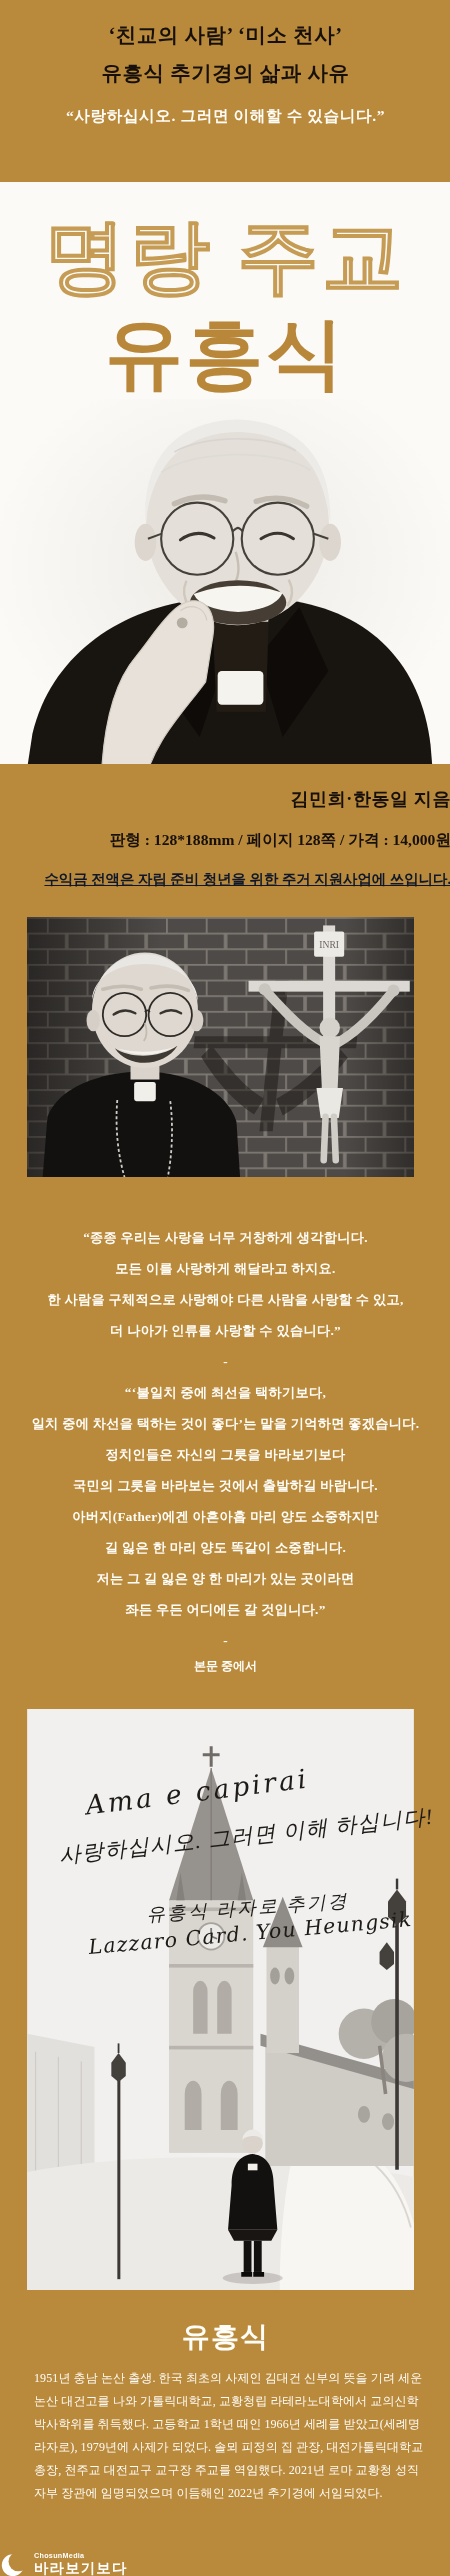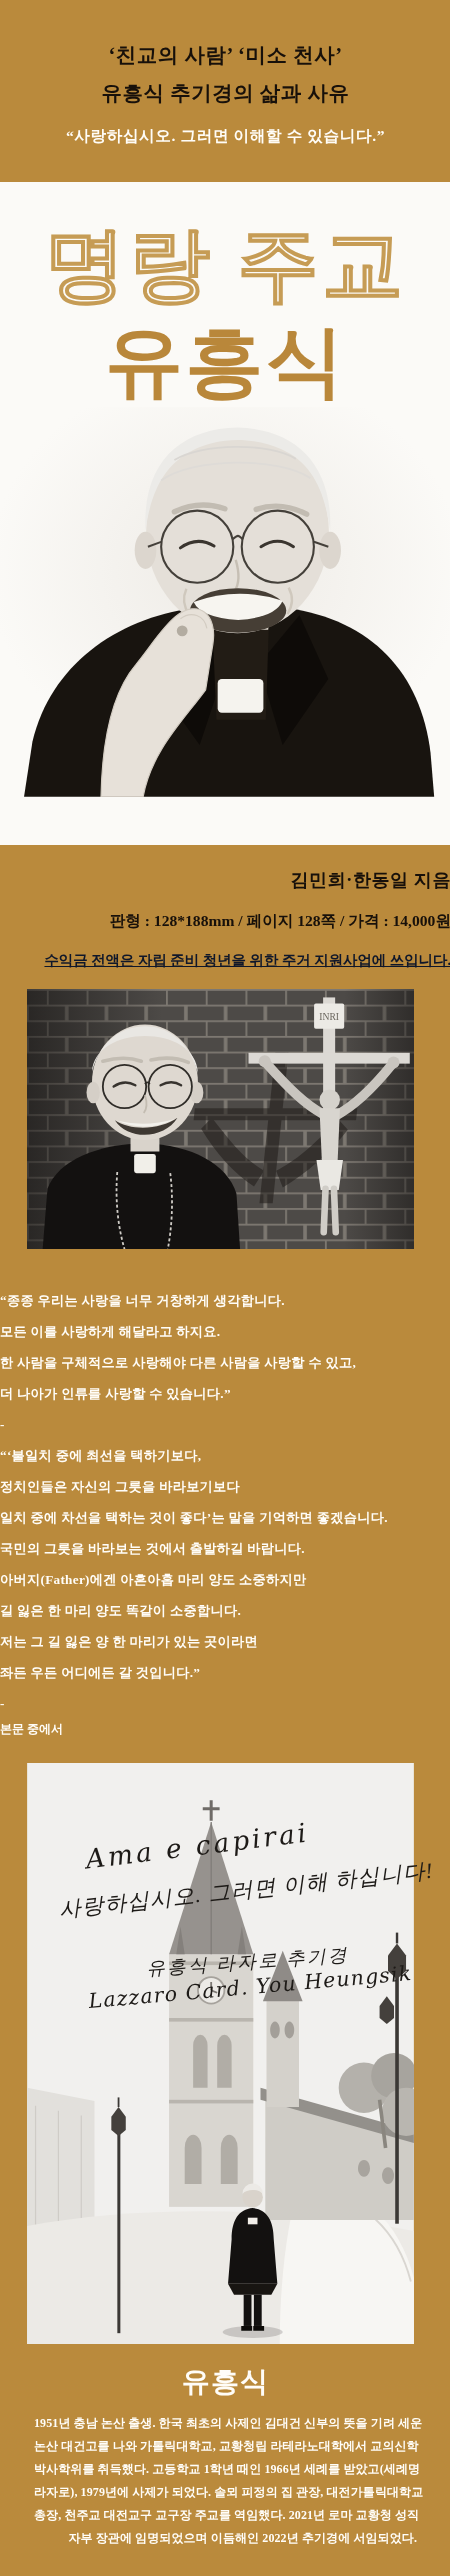--- a/index.html
+++ b/index.html
@@ -8,7 +8,7 @@
   .sec{box-sizing:border-box;overflow:hidden;}
 
   
-  .header{height:182px;background:#ba8a3c;text-align:center;padding-top:36px;}
+  .header{height:182px;background:#ba8a3c;text-align:center;padding-top:16px;}
   .header .t1,.header .t2{font-size:20.4px;line-height:38px;color:#17100a;font-weight:700;letter-spacing:0.6px;white-space:nowrap;}
   .header .quote{margin-top:13px;font-size:15.6px;line-height:21.6px;color:#fffdf8;font-weight:600;letter-spacing:0.6px;white-space:nowrap;}
 

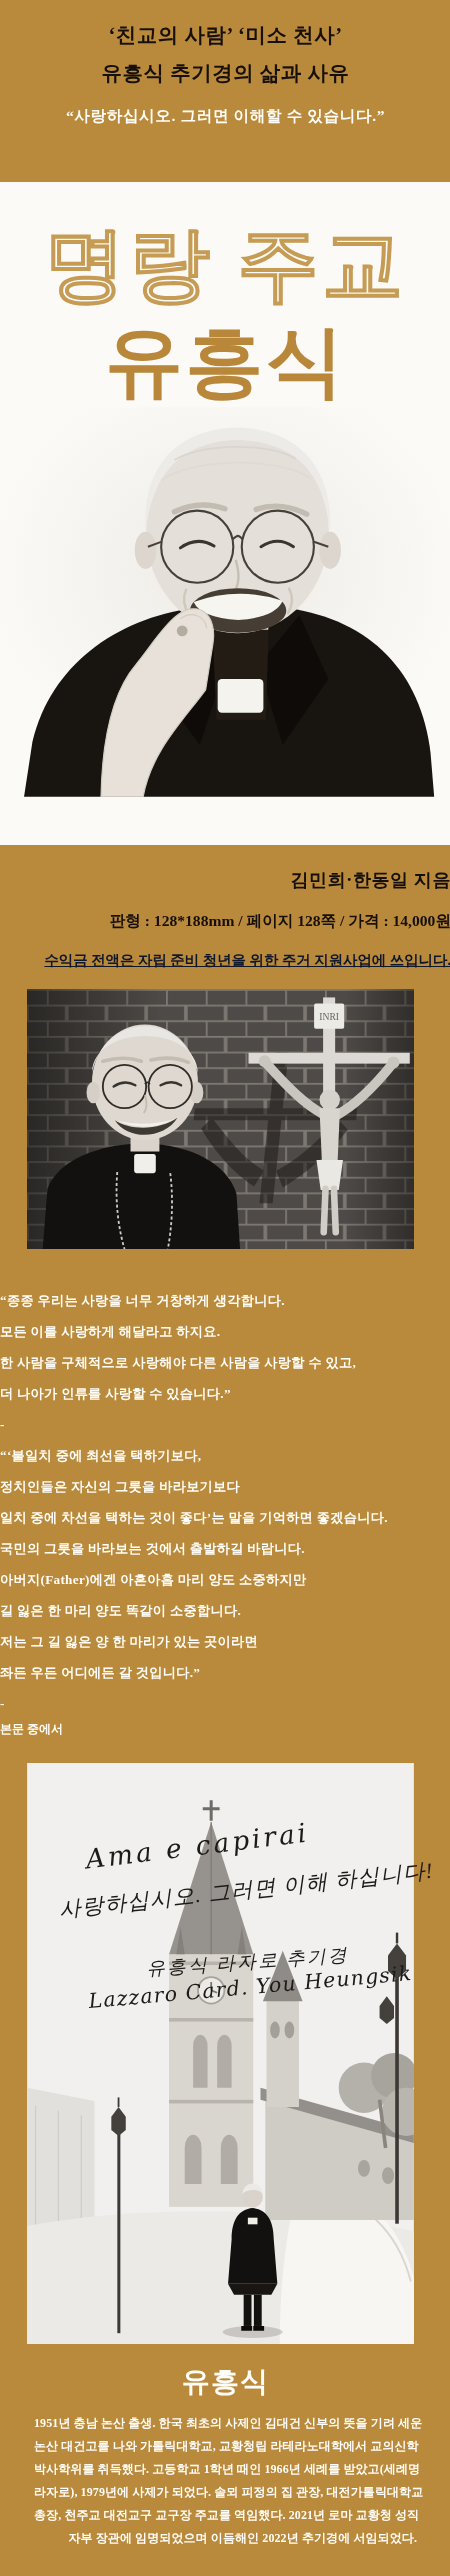--- a/index.html
+++ b/index.html
@@ -13,7 +13,7 @@
   .header .quote{margin-top:13px;font-size:15.6px;line-height:21.6px;color:#fffdf8;font-weight:600;letter-spacing:0.6px;white-space:nowrap;}
 
   
-  .hero{height:663px;background:#fbfaf7;text-align:center;padding-top:34px;}
+  .hero{height:582px;background:#fbfaf7;text-align:center;padding-top:26px;}
   .callig-top{font-size:81px;line-height:99px;font-weight:700;letter-spacing:3.6px;color:#c69c55;
       -webkit-text-fill-color:transparent;-webkit-text-stroke:1.5px #c69c55;white-space:nowrap;}
   .callig-bottom{font-size:78px;line-height:90px;margin-top:2.4px;font-weight:700;letter-spacing:2.4px;color:#b9873a;white-space:nowrap;}

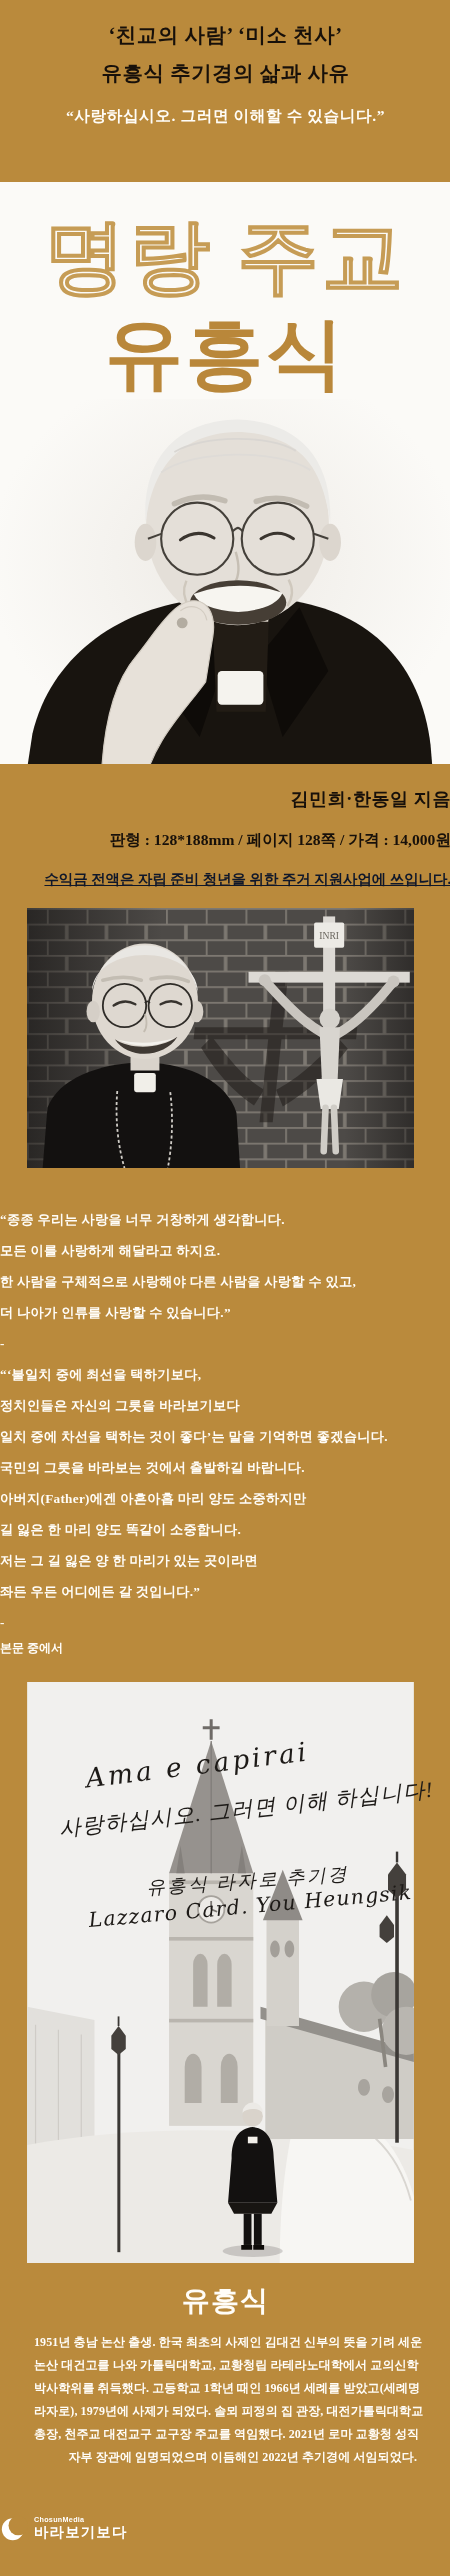--- a/index.html
+++ b/index.html
@@ -26,7 +26,7 @@
   .bookinfo .note{margin-top:18px;font-size:14.4px;line-height:20.4px;color:#0f172a;font-weight:600;white-space:nowrap;text-decoration:underline;}
 
   
-  .inset{width:397px;margin:7px auto;display:block;position:relative;}
+  .inset{width:397px;margin:16px auto;display:block;position:relative;}
 
   
   .quotes{height:500px;background:#ba8a3c;padding-top:29px;color:#fffdf8;}

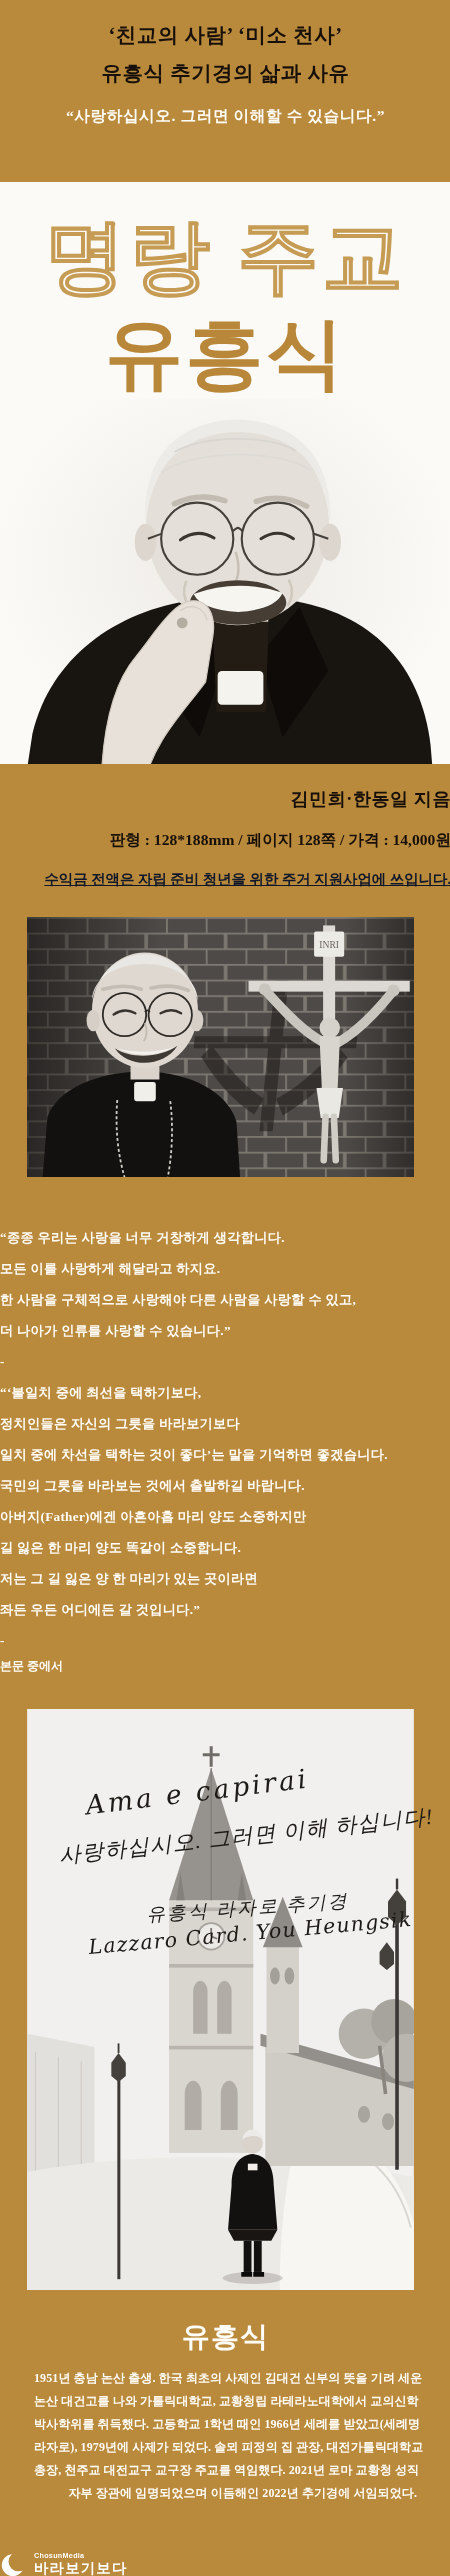--- a/index.html
+++ b/index.html
@@ -29,7 +29,7 @@
   .inset{width:397px;margin:16px auto;display:block;position:relative;}
 
   
-  .quotes{height:500px;background:#ba8a3c;padding-top:29px;color:#fffdf8;}
+  .quotes{height:500px;background:#ba8a3c;text-align:center;padding-top:29px;color:#fffdf8;}
   .quotes .line{font-size:13.2px;line-height:31px;font-weight:600;letter-spacing:0.3px;white-space:nowrap;}
   .quotes .divider{font-size:13.2px;line-height:31px;font-weight:700;}
   .quotes .source{font-size:12px;line-height:21.6px;font-weight:600;}

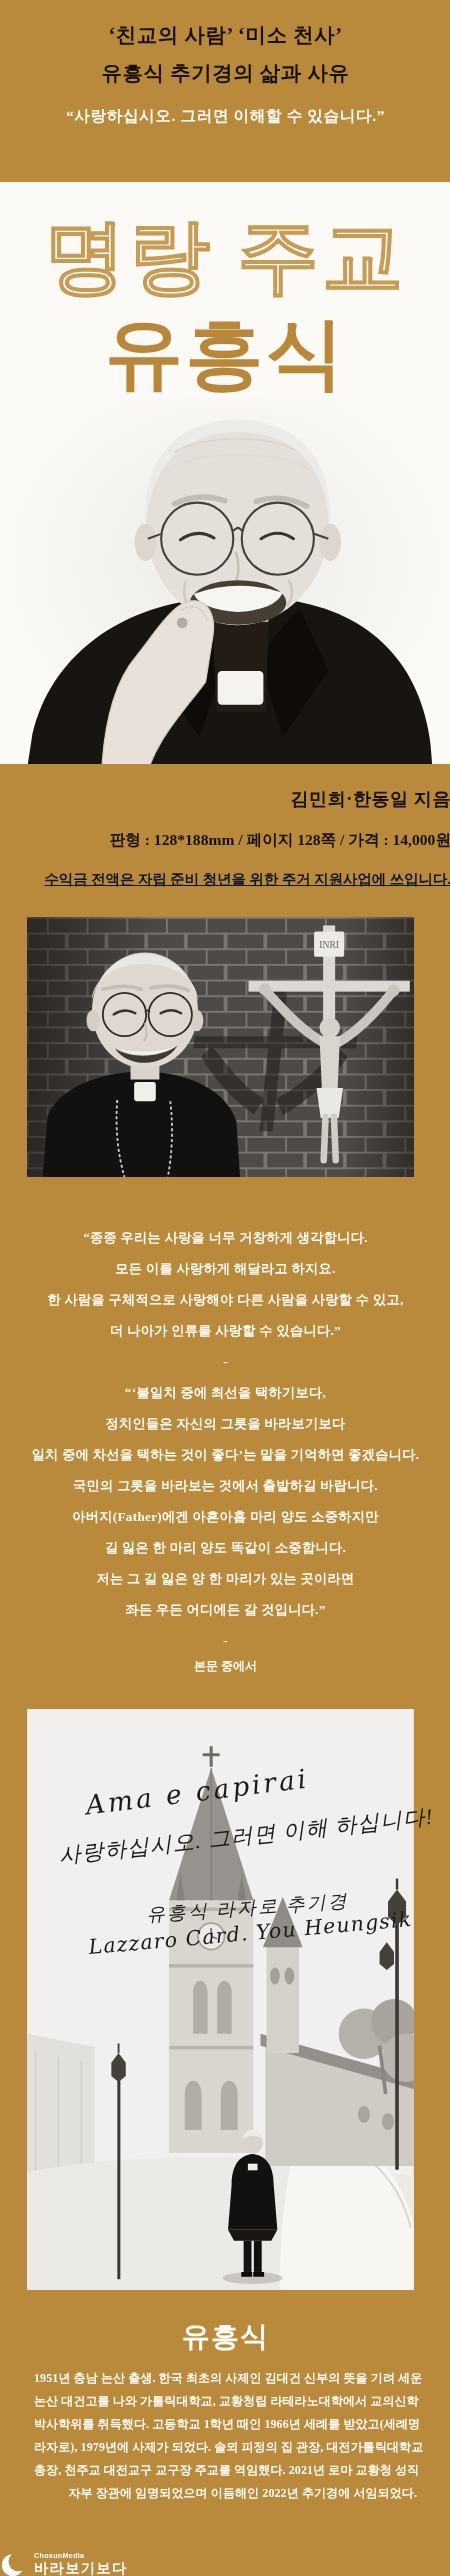--- a/index.html
+++ b/index.html
@@ -197,8 +197,8 @@
     <div class="line">더 나아가 인류를 사랑할 수 있습니다.”</div>
     <div class="divider">-</div>
     <div class="line">“‘불일치 중에 최선을 택하기보다,</div>
+    <div class="line">일치 중에 차선을 택하는 것이 좋다’는 말을 기억하면 좋겠습니다.</div>
     <div class="line">정치인들은 자신의 그릇을 바라보기보다</div>
-    <div class="line">일치 중에 차선을 택하는 것이 좋다’는 말을 기억하면 좋겠습니다.</div>
     <div class="line">국민의 그릇을 바라보는 것에서 출발하길 바랍니다.</div>
     <div class="line">아버지(Father)에겐 아흔아홉 마리 양도 소중하지만</div>
     <div class="line">길 잃은 한 마리 양도 똑같이 소중합니다.</div>

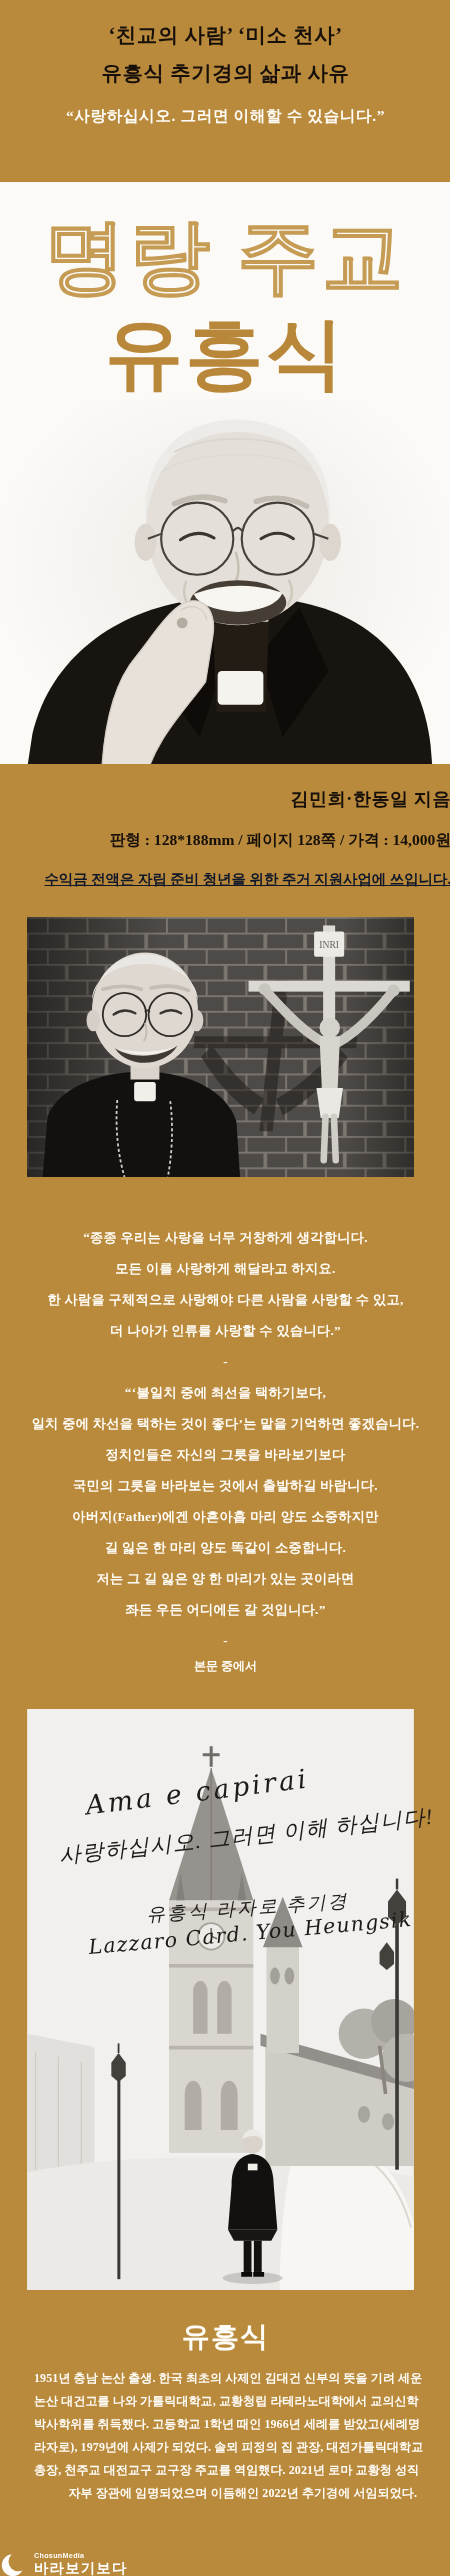--- a/index.html
+++ b/index.html
@@ -45,7 +45,7 @@
   .bio{height:301px;background:#ba8a3c;padding-top:12px;color:#fffdf8;}
   .bio .name{text-align:center;font-size:28px;line-height:38px;font-weight:700;letter-spacing:1.2px;}
   .bio .paragraph{margin-top:10.8px;padding:0 34px;}
-  .bio .bline{font-size:12px;line-height:23px;font-weight:700;letter-spacing:0.1px;white-space:nowrap;text-align:right;}
+  .bio .bline{font-size:12px;line-height:23px;font-weight:400;letter-spacing:0.1px;white-space:nowrap;}
   .footer-logo{margin-top:45px;height:29px;display:flex;align-items:center;gap:6px;}
   .brandtext{display:flex;flex-direction:column;justify-content:center;font-family:"Liberation Sans","DejaVu Sans",sans-serif;color:#ffffff;}
   .brand-en{font-size:7.2px;letter-spacing:0.3px;line-height:8.4px;font-weight:700;}

